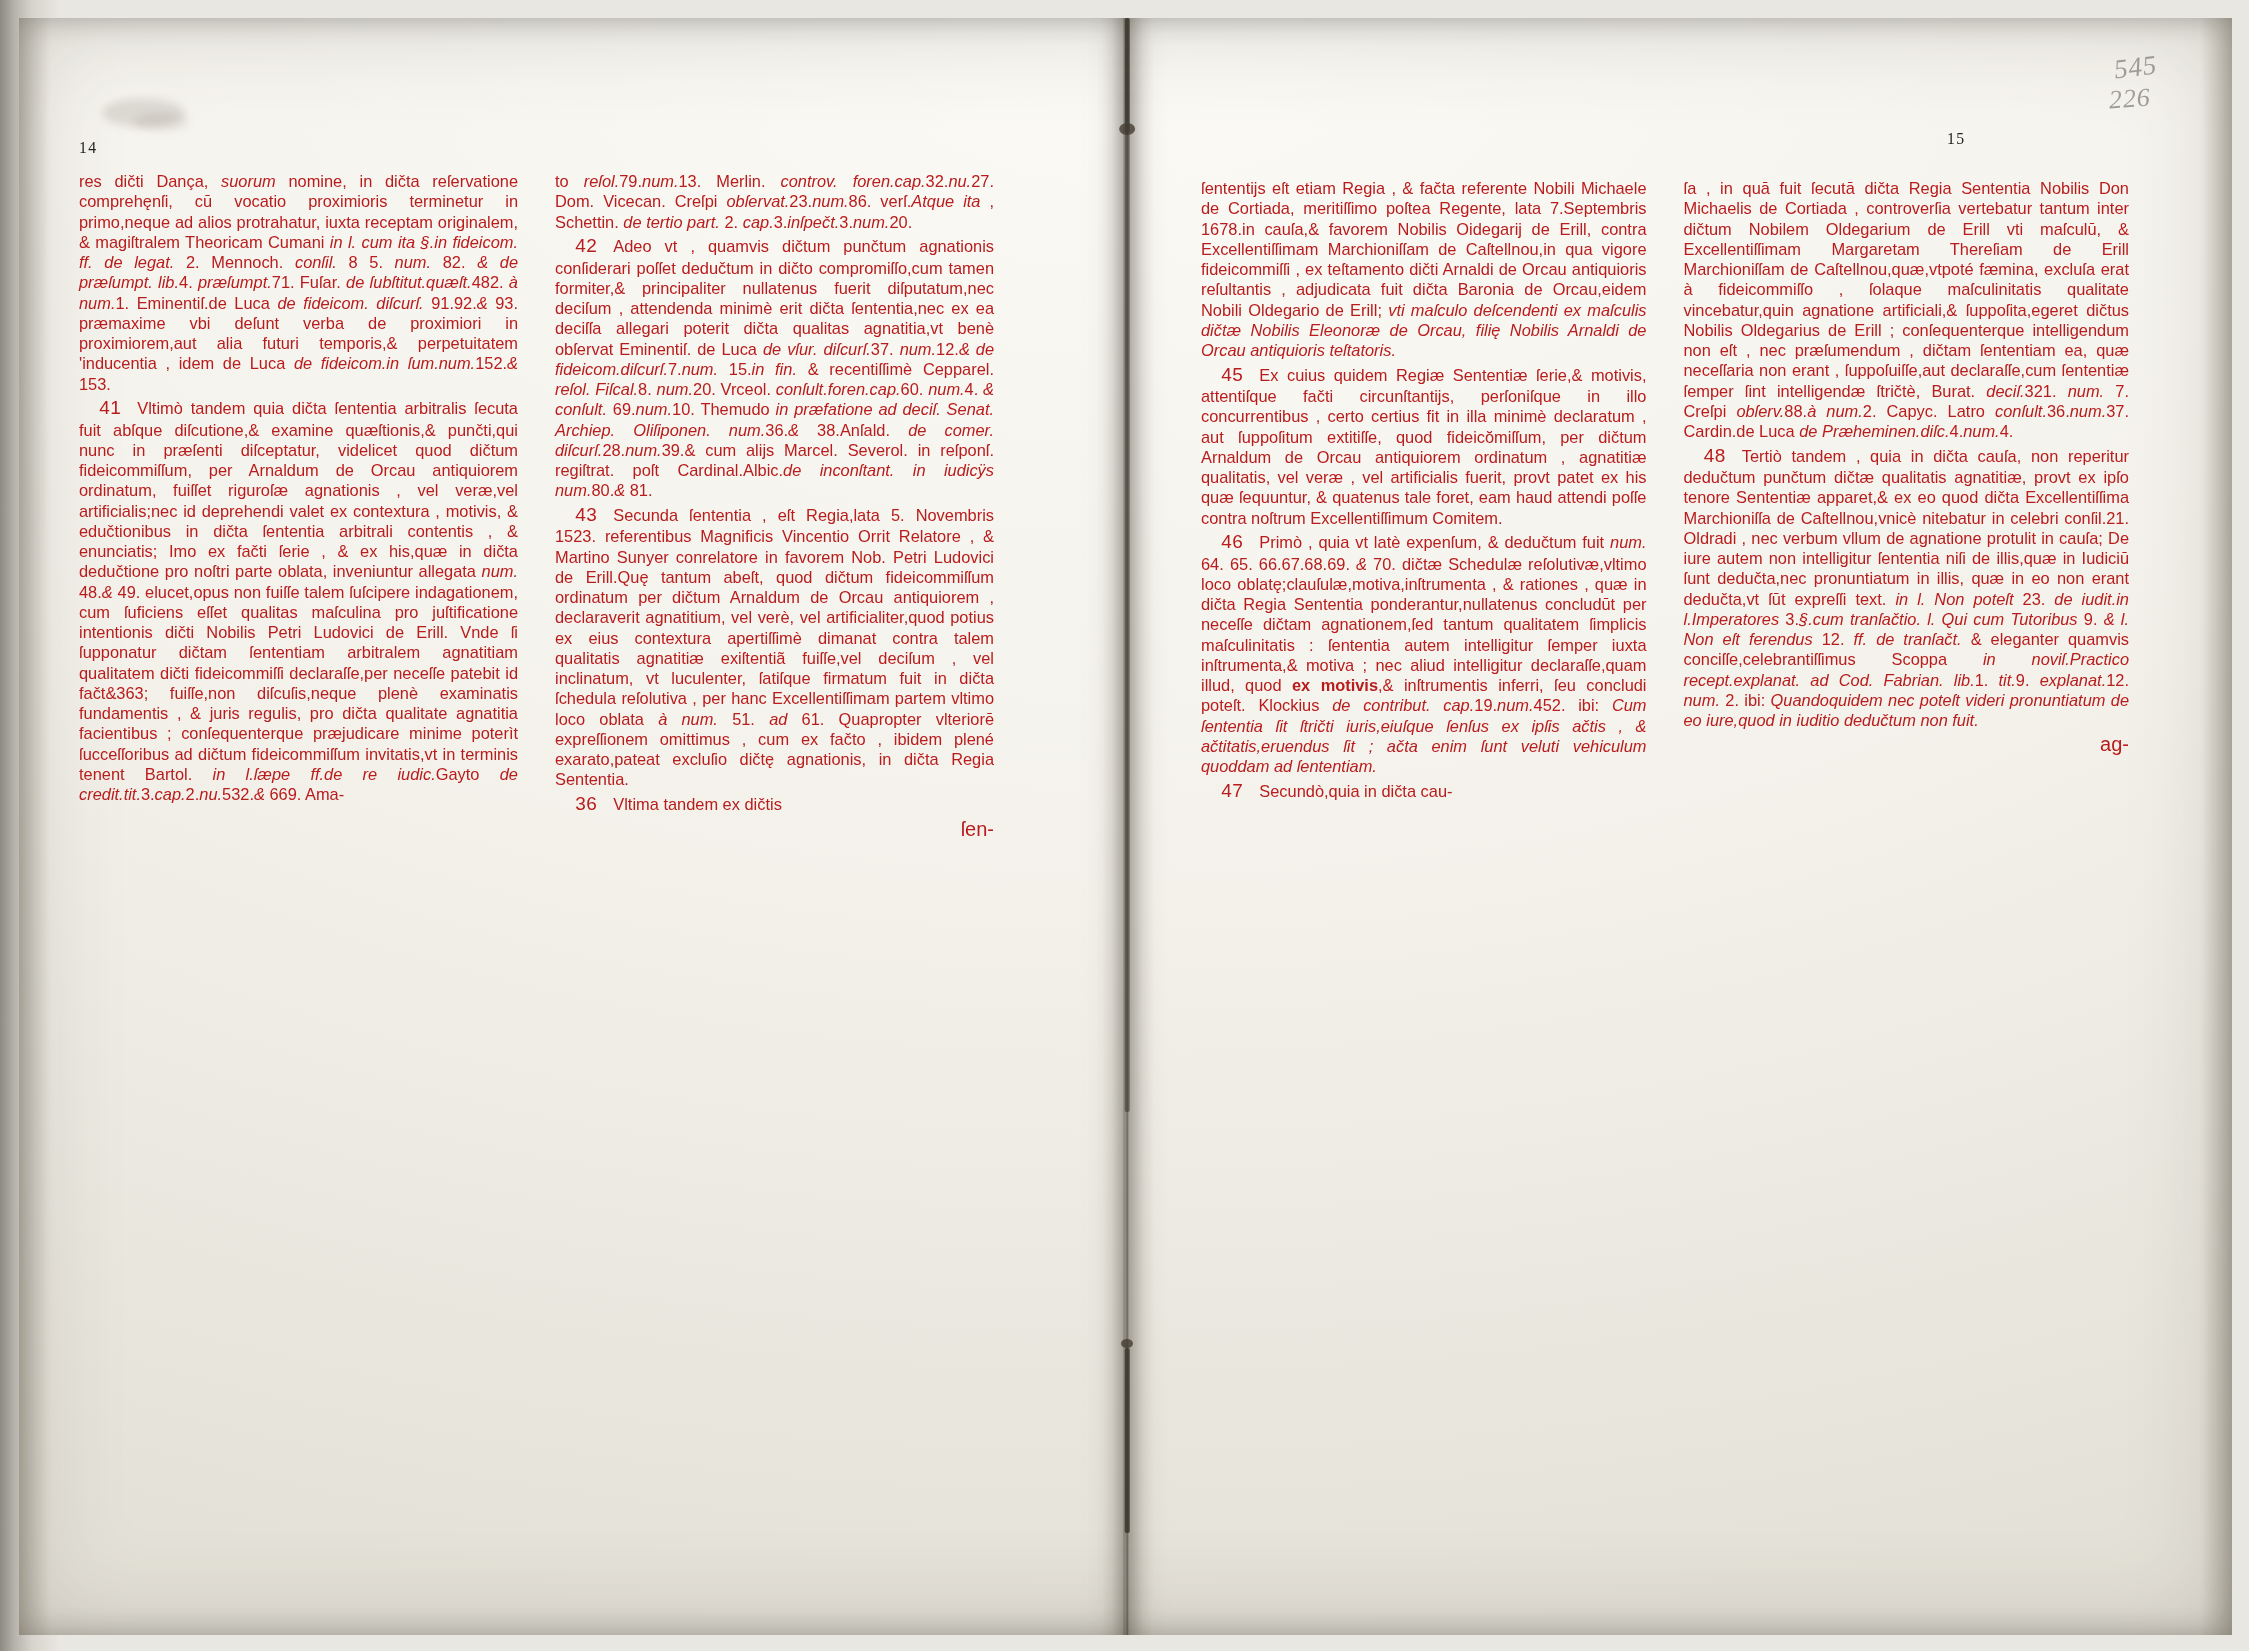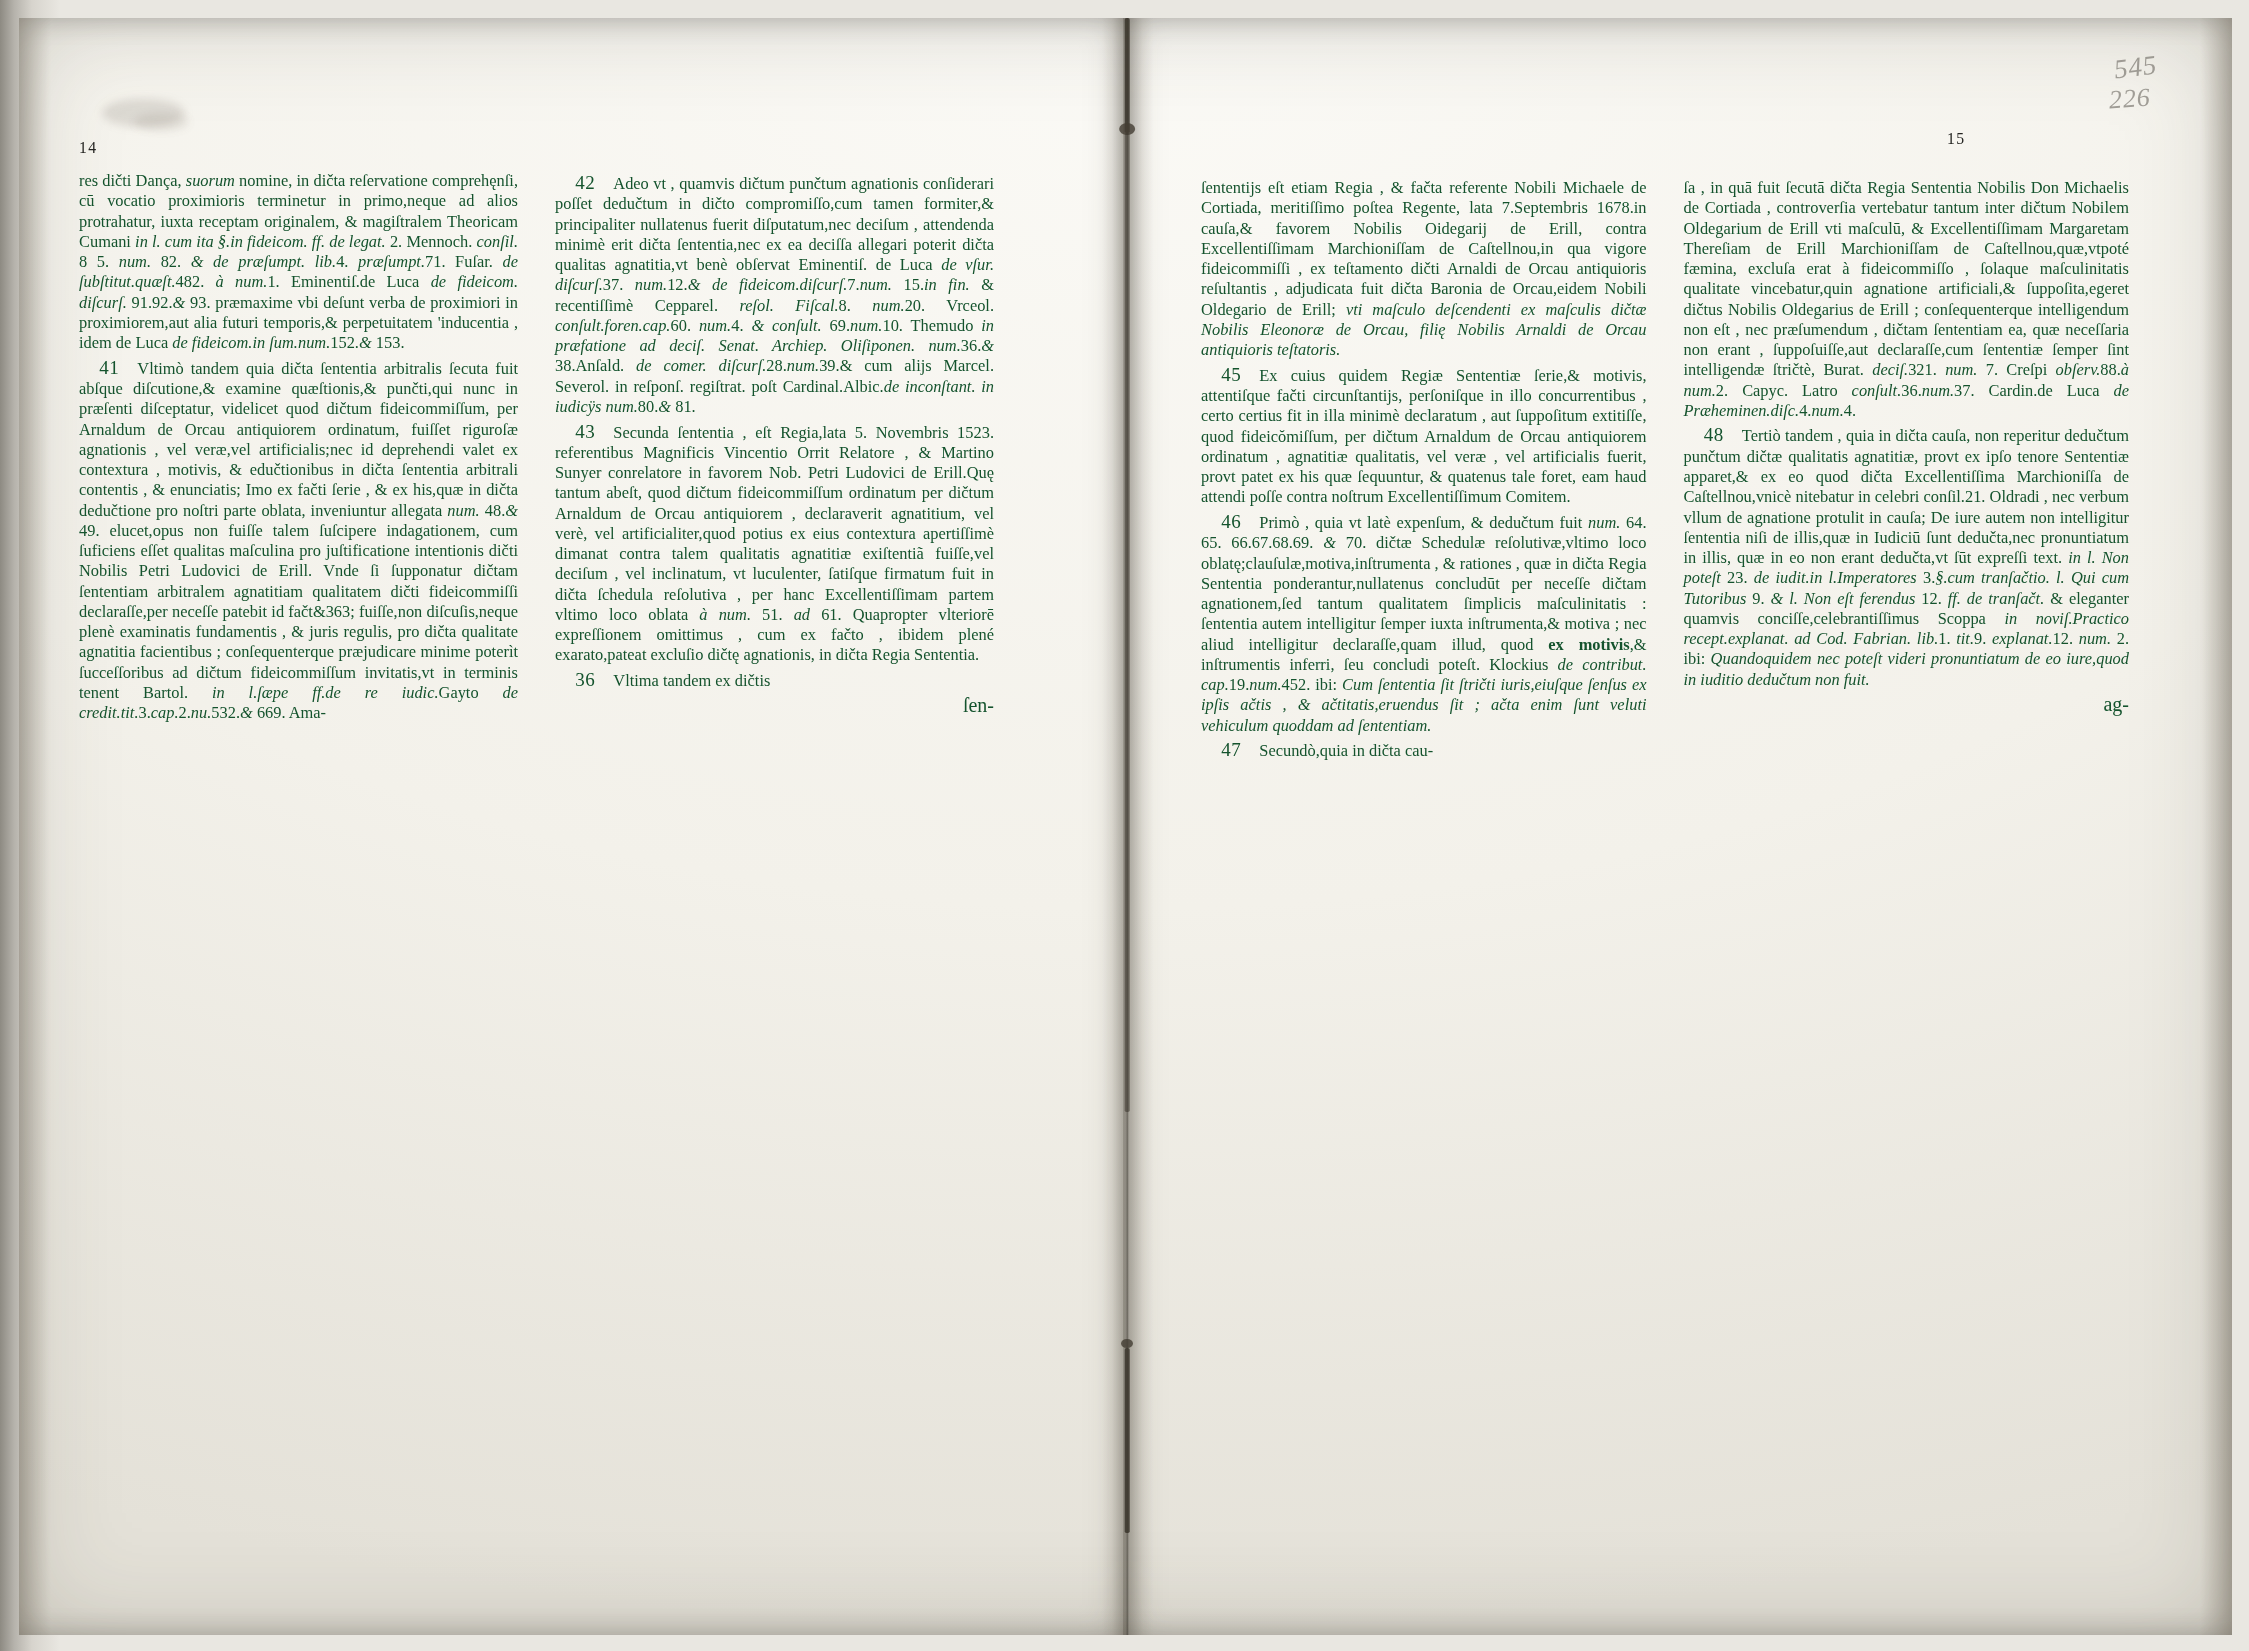--- a/index.html
+++ b/index.html
@@ -85,10 +85,10 @@
 
   .col{
     width:439px;
-    font-family:Liberation Serif, serif;
+    font-family:Liberation Sans, sans-serif;
     font-size:16.4px;
     line-height:1.235;
-    color:#14532d;
+    color:#b91c1c;
     text-align:justify;
     text-justify:inter-word;
     -webkit-font-smoothing:none;

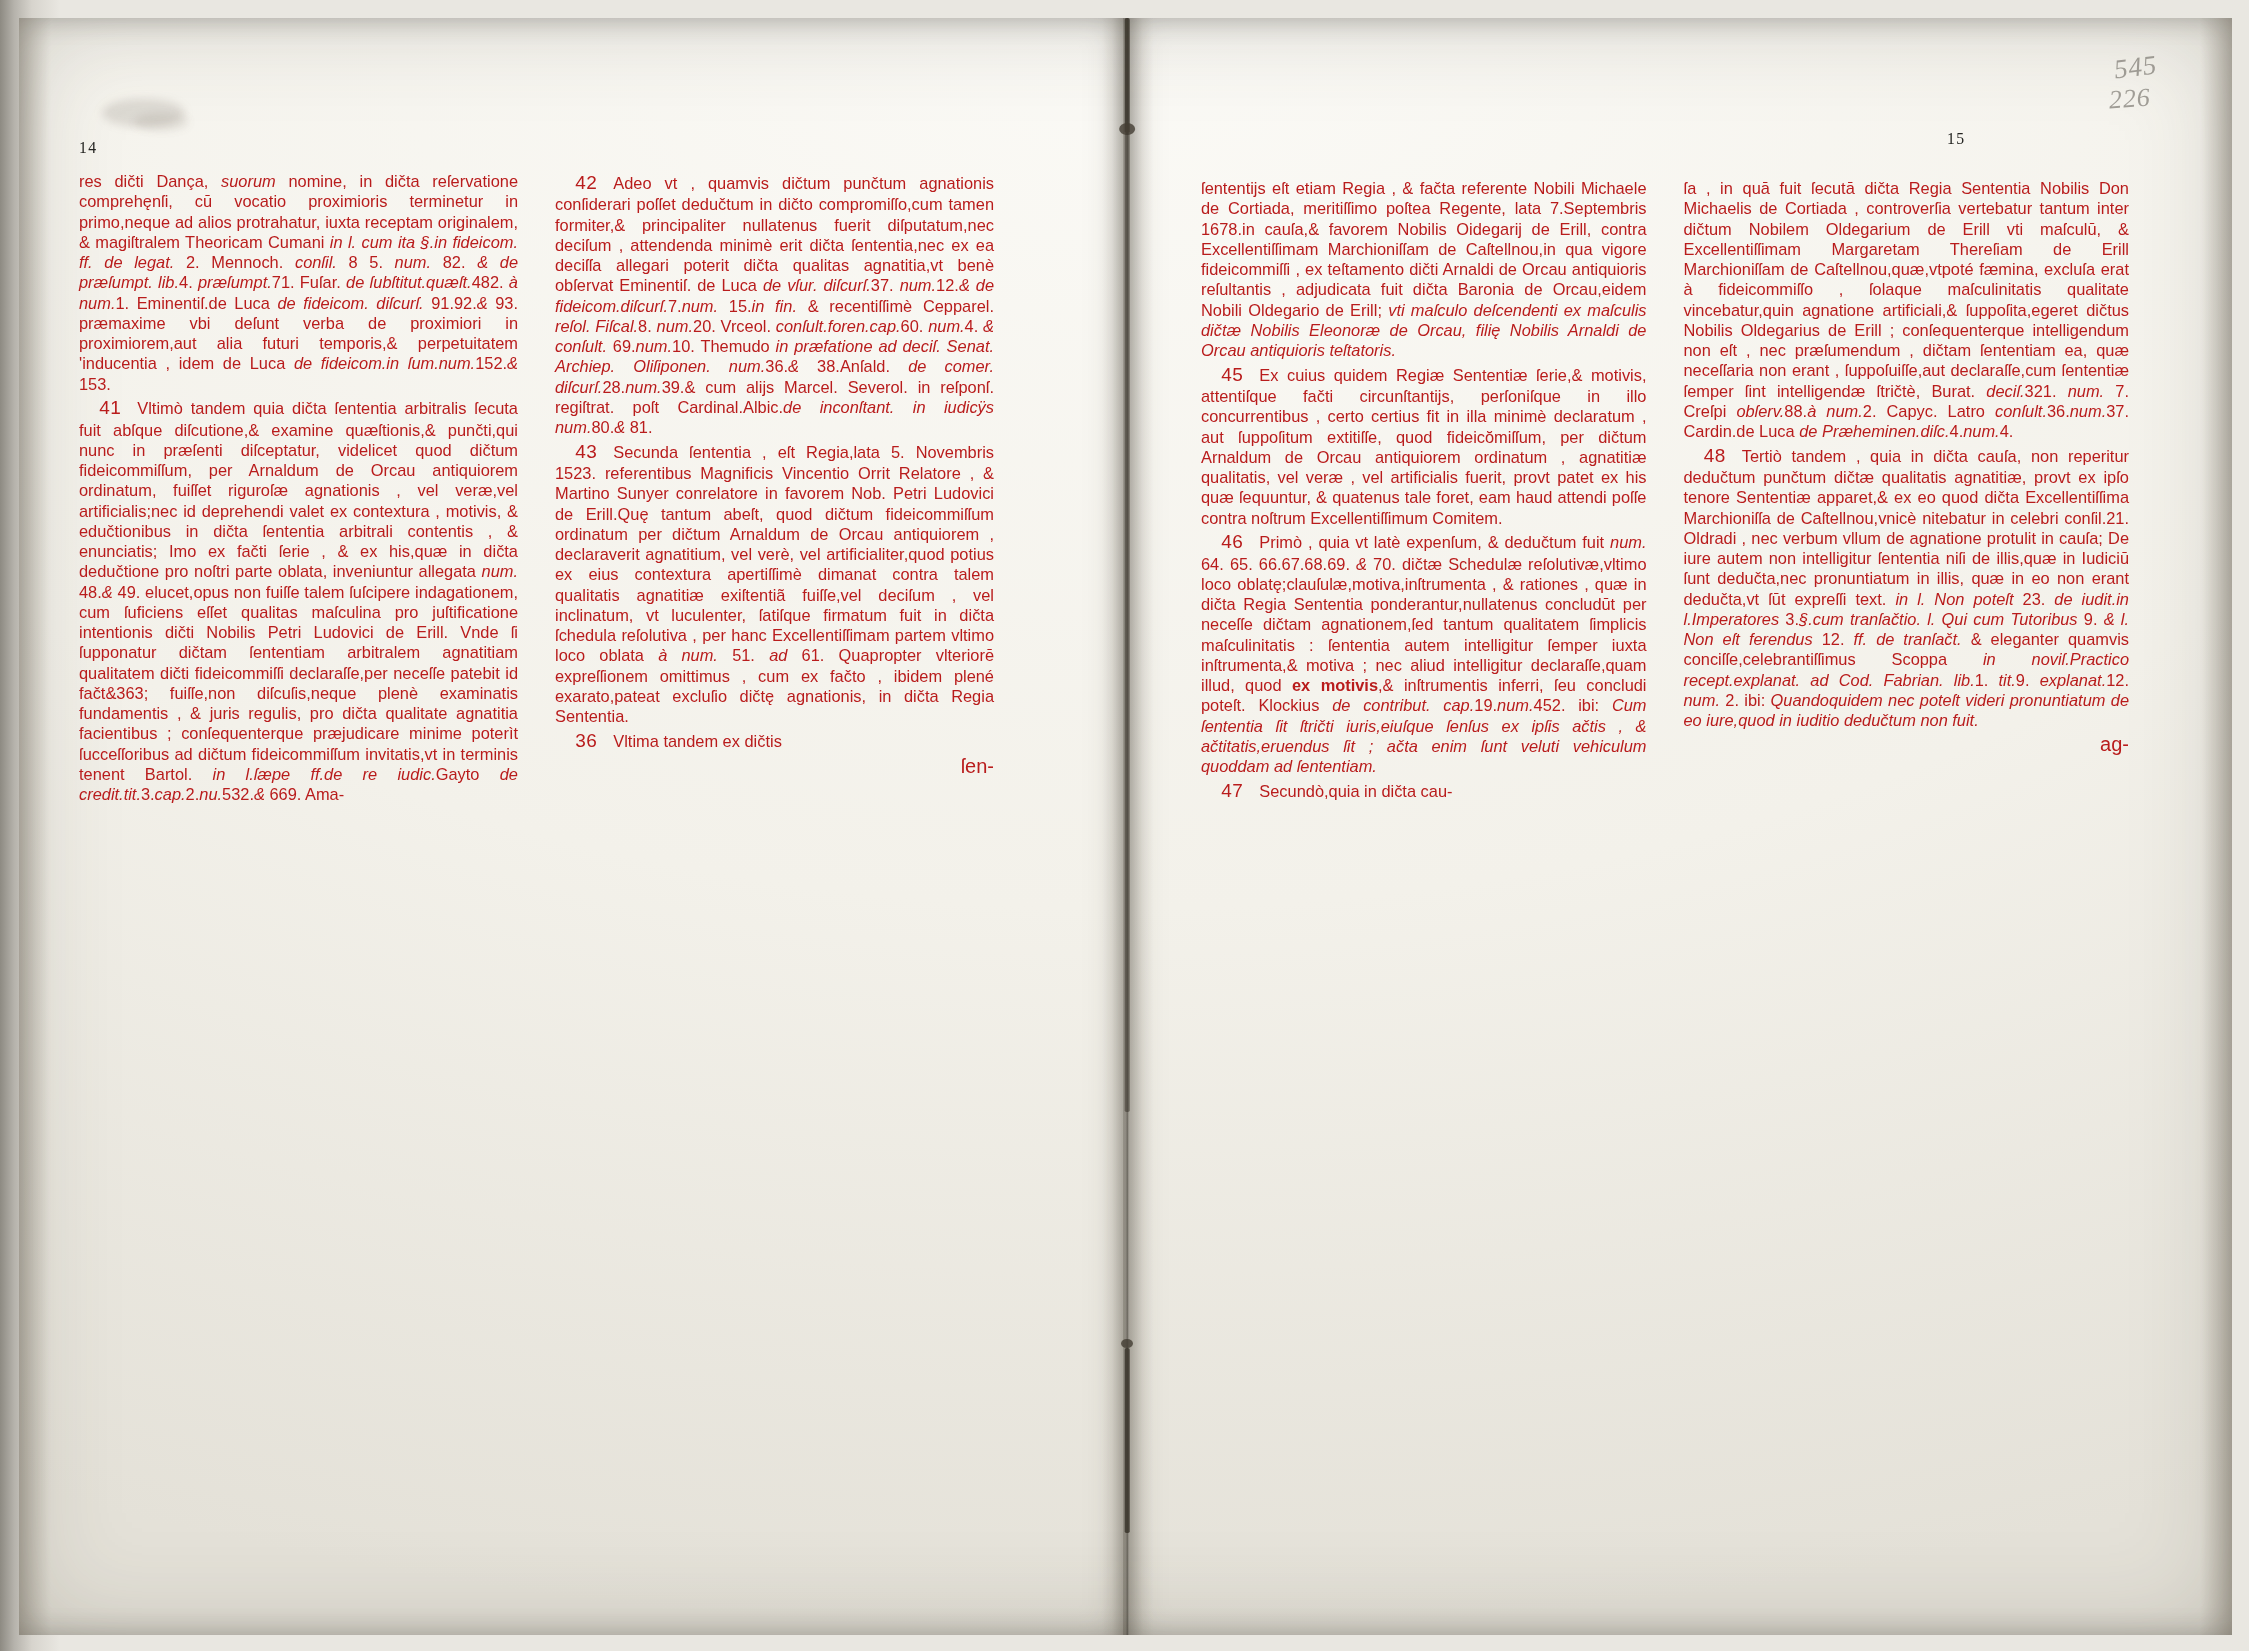--- a/index.html
+++ b/index.html
@@ -188,6 +188,7 @@
         <div class="para indent"><span class="secnum">41</span>Vltimò tandem quia dičta ſententia arbitralis ſecuta fuit abſque diſcutione,&amp; examine quæſtionis,&amp; punčti,qui nunc in præſenti diſceptatur, videlicet quod dičtum fideicommiſſum, per Arnaldum de Orcau antiquiorem ordinatum, fuiſſet riguroſæ agnationis , vel veræ,vel artificialis;nec id deprehendi valet ex contextura , motivis, &amp; edučtionibus in dičta ſententia arbitrali contentis , &amp; enunciatis; Imo ex fačti ſerie , &amp; ex his,quæ in dičta dedučtione pro noſtri parte oblata, inveniuntur allegata <i>num.</i> 48.<i>&amp;</i> 49. elucet,opus non fuiſſe talem ſuſcipere indagationem, cum ſuficiens eſſet qualitas maſculina pro juſtificatione intentionis dičti Nobilis Petri Ludovici de Erill. Vnde ſi ſupponatur dičtam ſententiam arbitralem agnatitiam qualitatem dičti fideicommiſſi declaraſſe,per neceſſe patebit id fačt&amp;363; fuiſſe,non diſcuſis,neque plenè examinatis fundamentis , &amp; juris regulis, pro dičta qualitate agnatitia facientibus ; conſequenterque præjudicare minime poterìt ſucceſſoribus ad dičtum fideicommiſſum invitatis,vt in terminis tenent Bartol. <i>in l.ſæpe ff.de re iudic.</i>Gayto <i>de credit.tit.</i>3.<i>cap.</i>2.<i>nu.</i>532.<i>&amp;</i> 669. Ama-</div>
       </div>
     <div class="col" id="col-2">
+        <div class="para">to <i>reſol.</i>79.<i>num.</i>13. Merlin. <i>controv. foren.cap.</i>32.<i>nu.</i>27. Dom. Vicecan. Creſpi <i>obſervat.</i>23.<i>num.</i>86. verſ.<i>Atque ita</i> , Schettin. <i>de tertio part.</i> 2. <i>cap.</i>3.<i>inſpečt.</i>3.<i>num.</i>20.</div>
         <div class="para indent"><span class="secnum">42</span>Adeo vt , quamvis dičtum punčtum agnationis conſiderari poſſet dedučtum in dičto compromiſſo,cum tamen formiter,&amp; principaliter nullatenus fuerit diſputatum,nec deciſum , attendenda minimè erit dičta ſententia,nec ex ea deciſſa allegari poterit dičta qualitas agnatitia,vt benè obſervat Eminentiſ. de Luca <i>de vſur. diſcurſ.</i>37. <i>num.</i>12.<i>&amp; de fideicom.diſcurſ.</i>7.<i>num.</i> 15.<i>in fin.</i> &amp; recentiſſimè Cepparel. <i>reſol. Fiſcal.</i>8. <i>num.</i>20. Vrceol. <i>conſult.foren.cap.</i>60. <i>num.</i>4. <i>&amp; conſult.</i> 69.<i>num.</i>10. Themudo <i>in præfatione ad deciſ. Senat. Archiep. Oliſiponen. num.</i>36.<i>&amp;</i> 38.Anſald. <i>de comer. diſcurſ.</i>28.<i>num.</i>39.&amp; cum alijs Marcel. Severol. in reſponſ. regiſtrat. poſt Cardinal.Albic.<i>de inconſtant. in iudicÿs num.</i>80.<i>&amp;</i> 81.</div>
         <div class="para indent"><span class="secnum">43</span>Secunda ſententia , eſt Regia,lata 5. Novembris 1523. referentibus Magnificis Vincentio Orrit Relatore , &amp; Martino Sunyer conrelatore in favorem Nob. Petri Ludovici de Erill.Quę tantum abeſt, quod dičtum fideicommiſſum ordinatum per dičtum Arnaldum de Orcau antiquiorem , declaraverit agnatitium, vel verè, vel artificialiter,quod potius ex eius contextura apertiſſimè dimanat contra talem qualitatis agnatitiæ exiſtentiã fuiſſe,vel deciſum , vel inclinatum, vt luculenter, ſatiſque firmatum fuit in dičta ſchedula reſolutiva , per hanc Excellentiſſimam partem vltimo loco oblata <i>à num.</i> 51. <i>ad</i> 61. Quapropter vlteriorē expreſſionem omittimus , cum ex fačto , ibidem plené exarato,pateat excluſio dičtę agnationis, in dičta Regia Sententia.</div>
         <div class="para indent"><span class="secnum">36</span>Vltima tandem ex dičtis</div>

